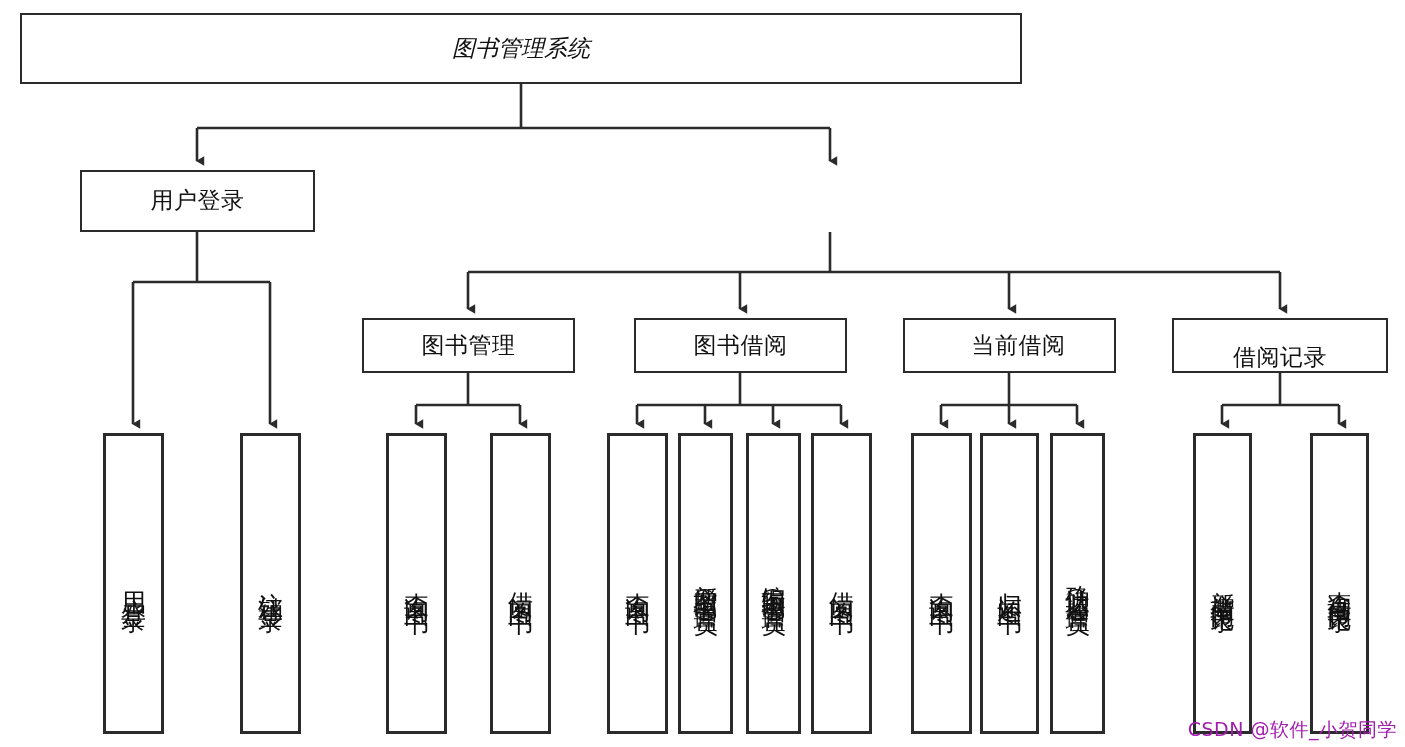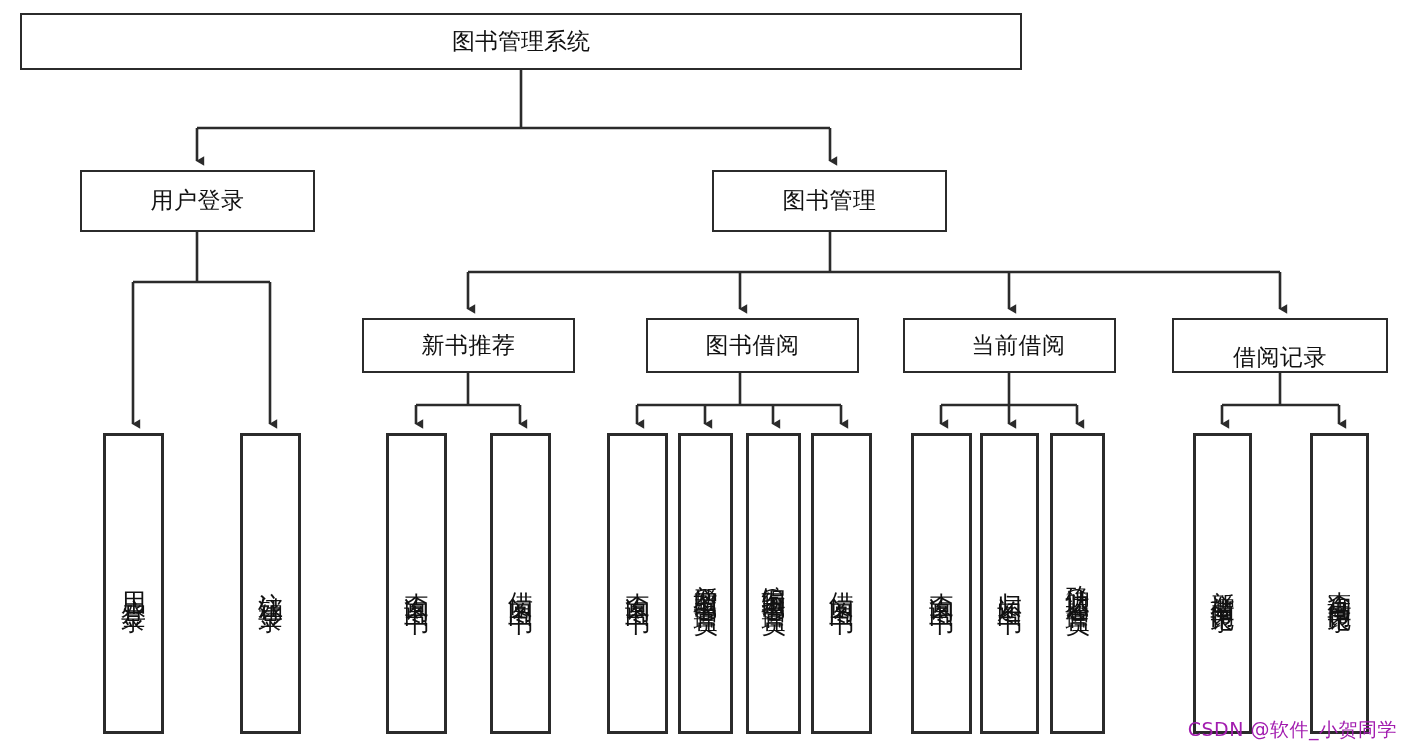--- a/index.html
+++ b/index.html
@@ -114,7 +114,7 @@
     </g>
   </svg>
 
-  <div class="box root" style="left:20px; top:13px; width:1002px; height:57px;">
+  <div class="box root" style="left:20px; top:13px; width:1002px; height:71px;font-style:italic;">
     <span class="lbl">图书管理系统</span>
   </div>
 

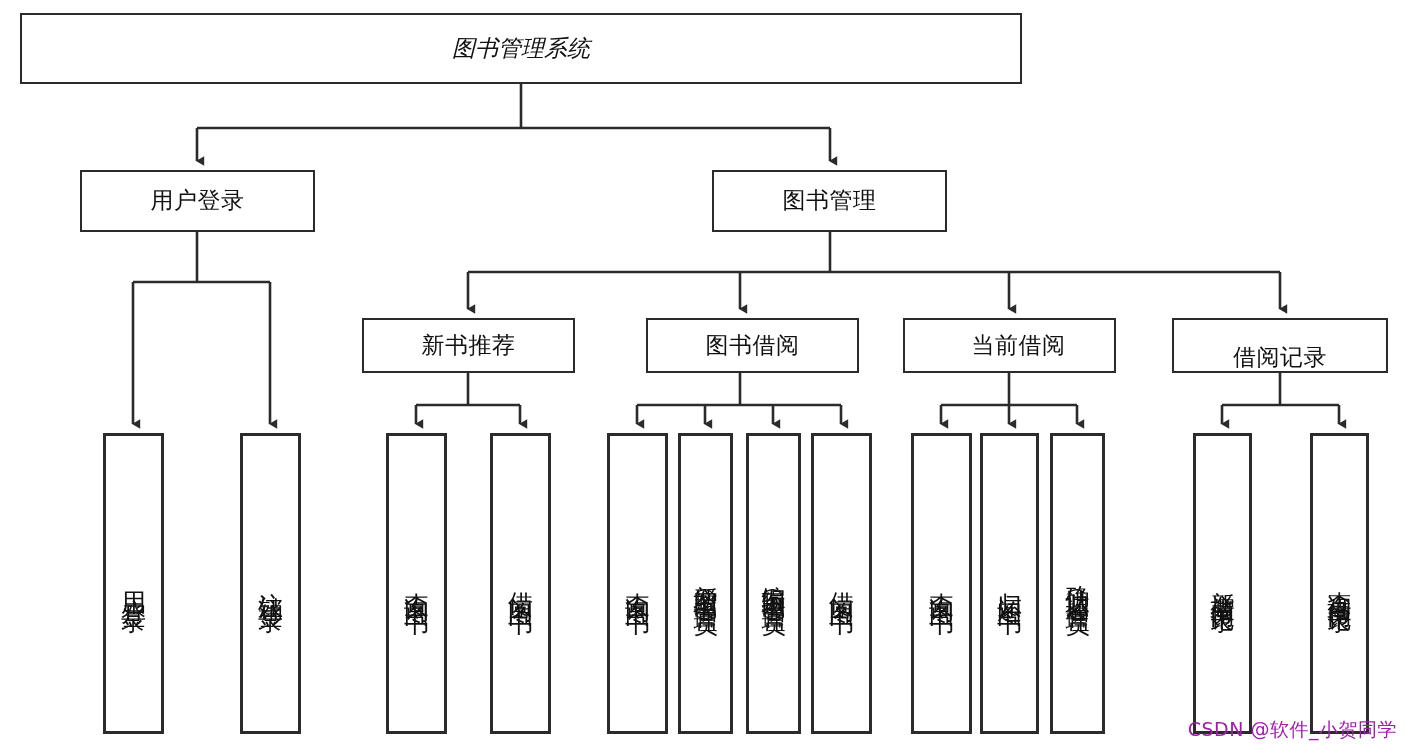--- a/index.html
+++ b/index.html
@@ -121,9 +121,6 @@
   <div class="box h-box" style="left:80px; top:170px; width:235px; height:62px;">
     <span class="lbl">用户登录</span>
   </div>
-  <div class="box h-box" style="left:712px; top:170px; width:235px; height:62px;">
-    <span class="lbl">图书管理</span>
-  </div>
 
   <div class="box h-box" style="left:362px; top:318px; width:213px; height:55px;">
     <span class="lbl">新书推荐</span>

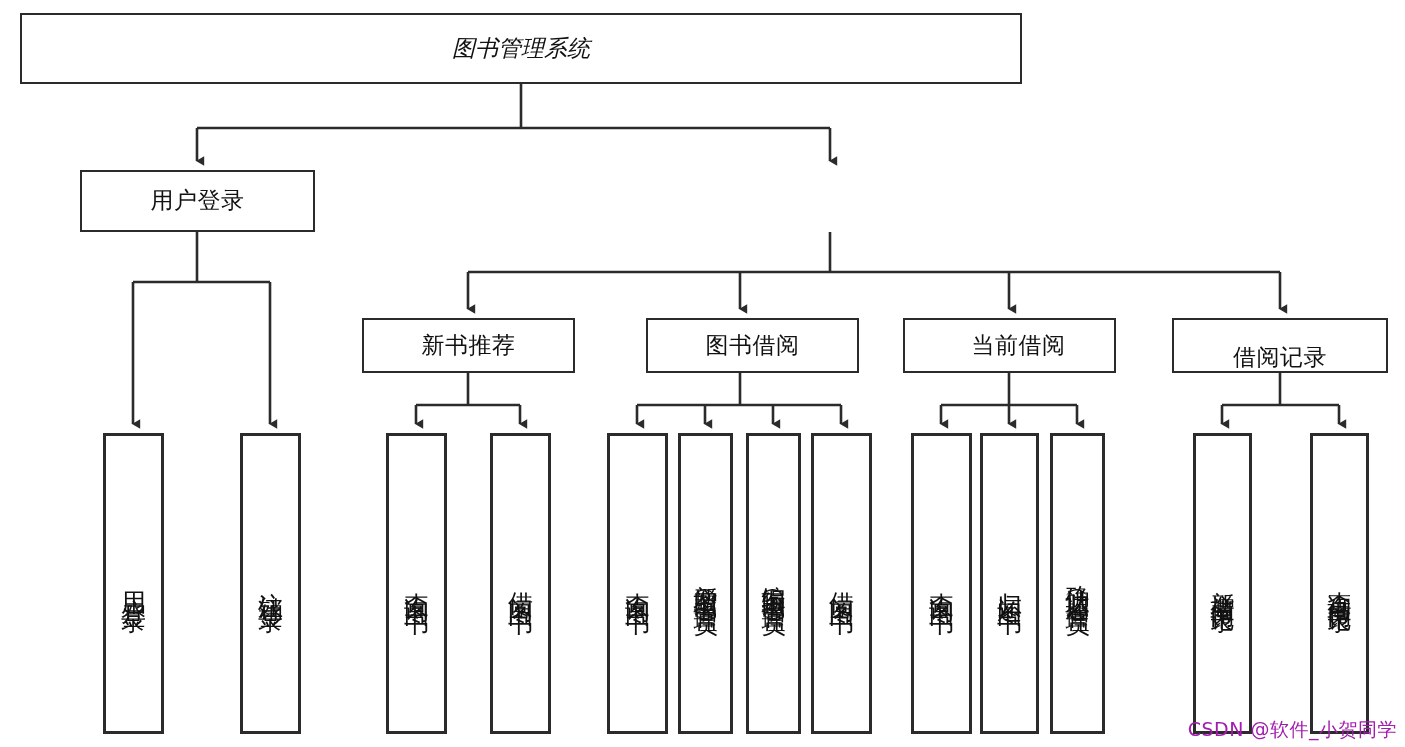--- a/index.html
+++ b/index.html
@@ -123,7 +123,7 @@
   </div>
 
   <div class="box h-box" style="left:362px; top:318px; width:213px; height:55px;">
-    <span class="lbl">新书推荐</span>
+    <span class="lbl">图书管理</span>
   </div>
   <div class="box h-box" style="left:634px; top:318px; width:213px; height:55px;margin-left:12px;">
     <span class="lbl">图书借阅</span>

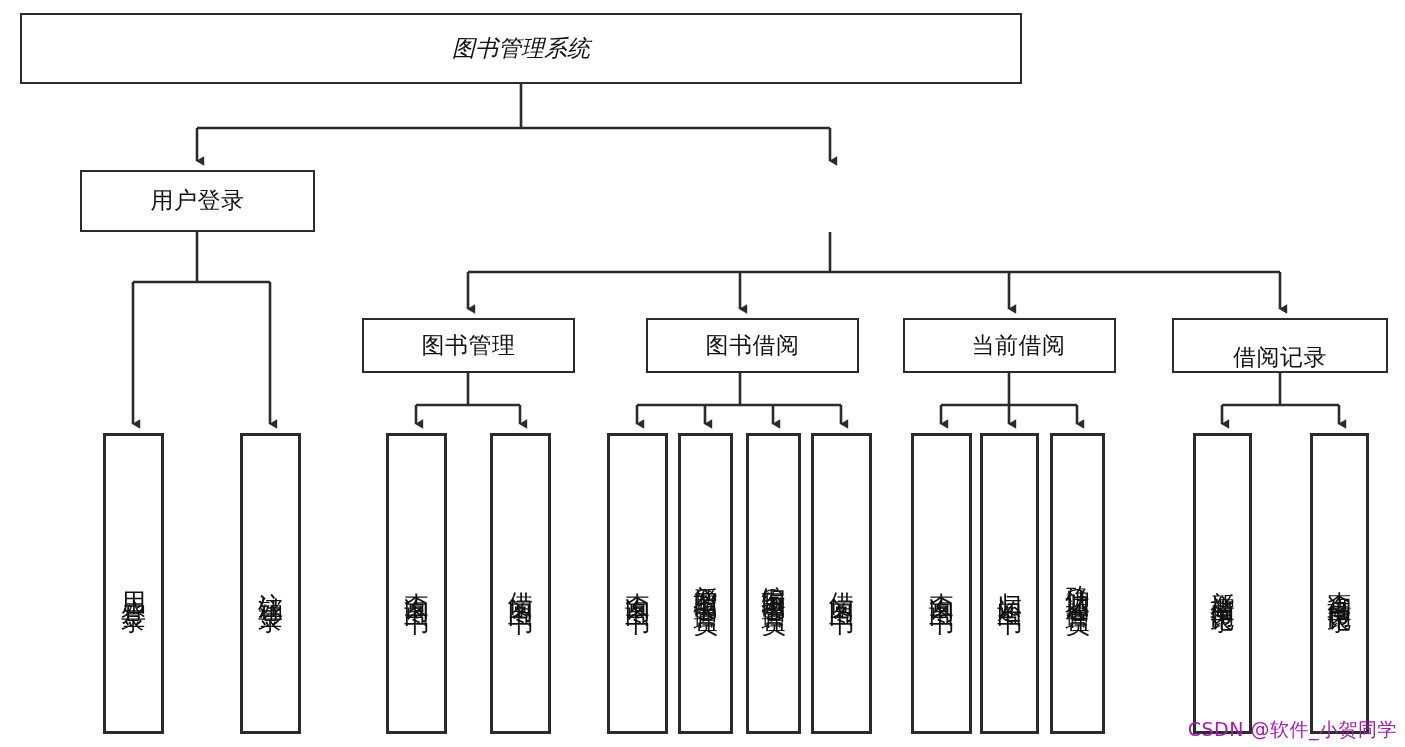--- a/index.html
+++ b/index.html
@@ -125,7 +125,7 @@
   <div class="box h-box" style="left:362px; top:318px; width:213px; height:55px;">
     <span class="lbl">图书管理</span>
   </div>
-  <div class="box h-box" style="left:634px; top:318px; width:213px; height:55px;margin-left:12px;">
+  <div class="box h-box" style="left:634px; top:318px; width:213px; height:55px;">
     <span class="lbl">图书借阅</span>
   </div>
   <div class="box h-box" style="left:903px; top:318px; width:213px; height:55px;padding-left:18px;">

